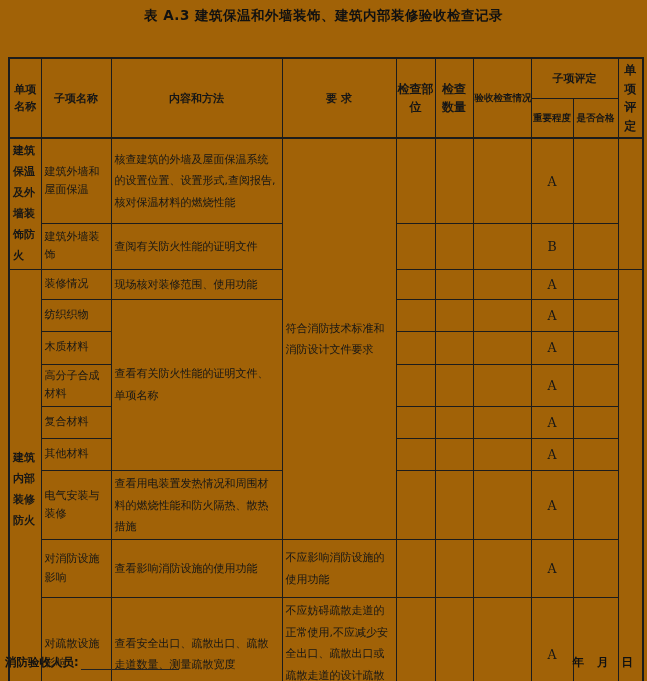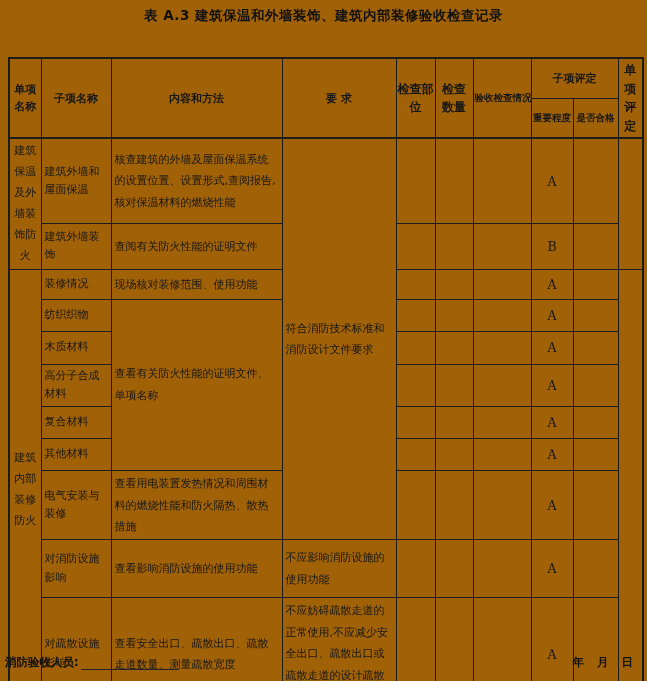--- a/index.html
+++ b/index.html
@@ -45,8 +45,7 @@
   th.small { font-size: 9.5px; white-space: nowrap; }
   th.tiny  { font-size: 12px; margin-left: 36px; }
   td.name-v {
-    text-align: center;
-    font-weight: 400;
+    font-weight: 700;
     line-height: 1.9;
     padding: 2px 2px;
     margin-left: 26px;

